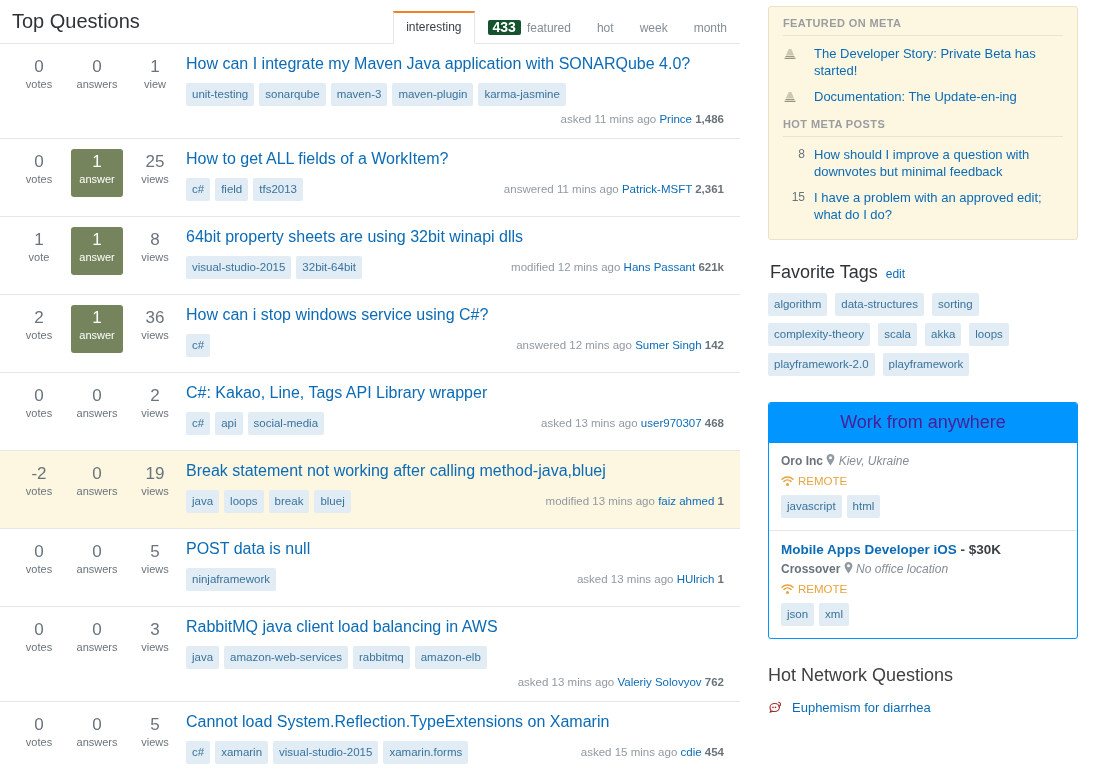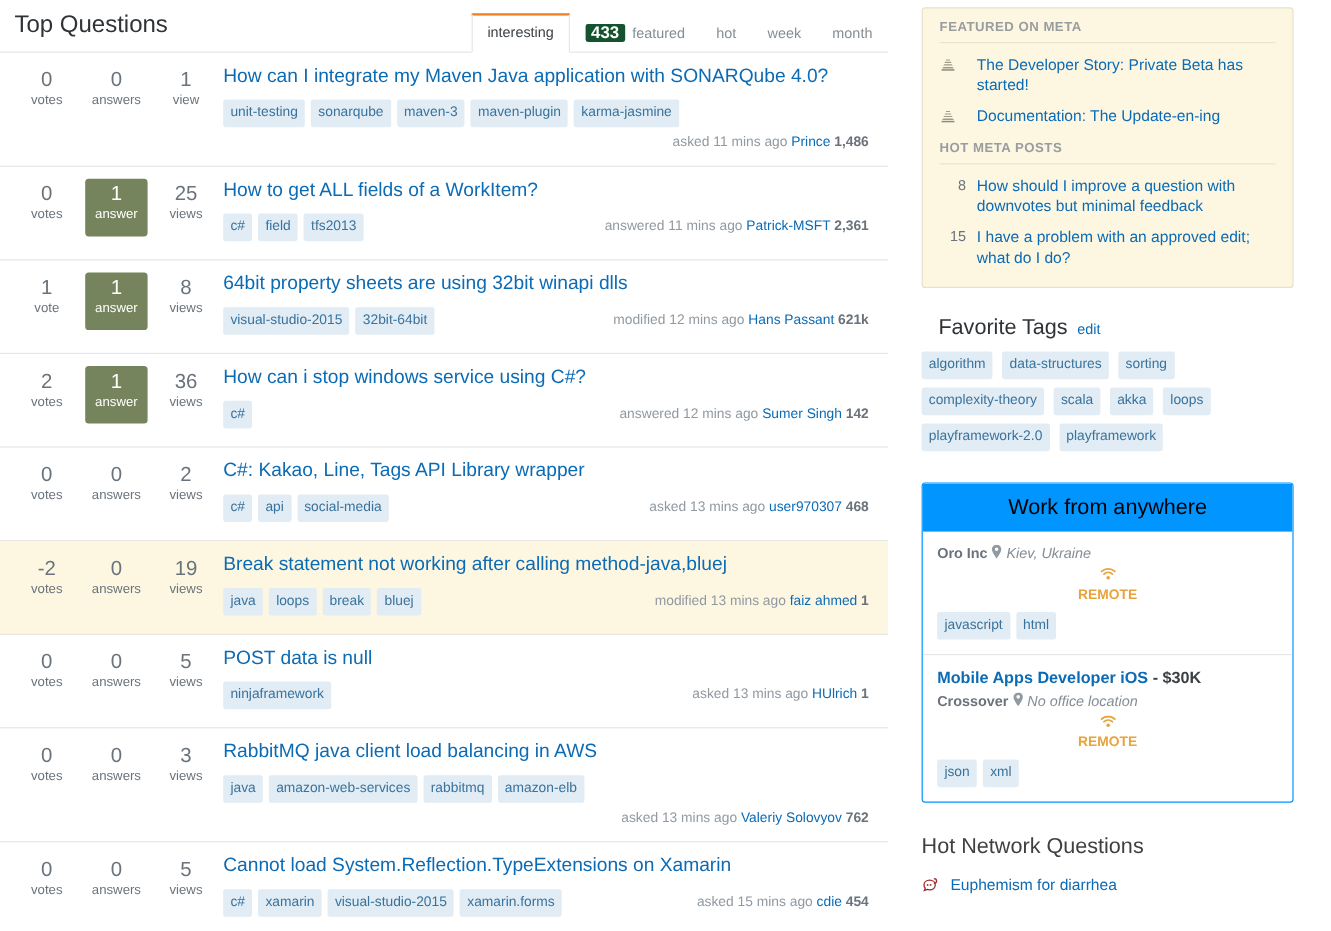--- a/index.html
+++ b/index.html
@@ -210,7 +210,7 @@
     font-size: 18px;
     font-weight: normal;
     color: #2f3337;
-    margin: 22px 0 10px 14px;
+    margin: 22px 0 10px 2px;
     display: flex; align-items: baseline; gap: 8px; text-align: center;
   }
   .module-title .edit-link {

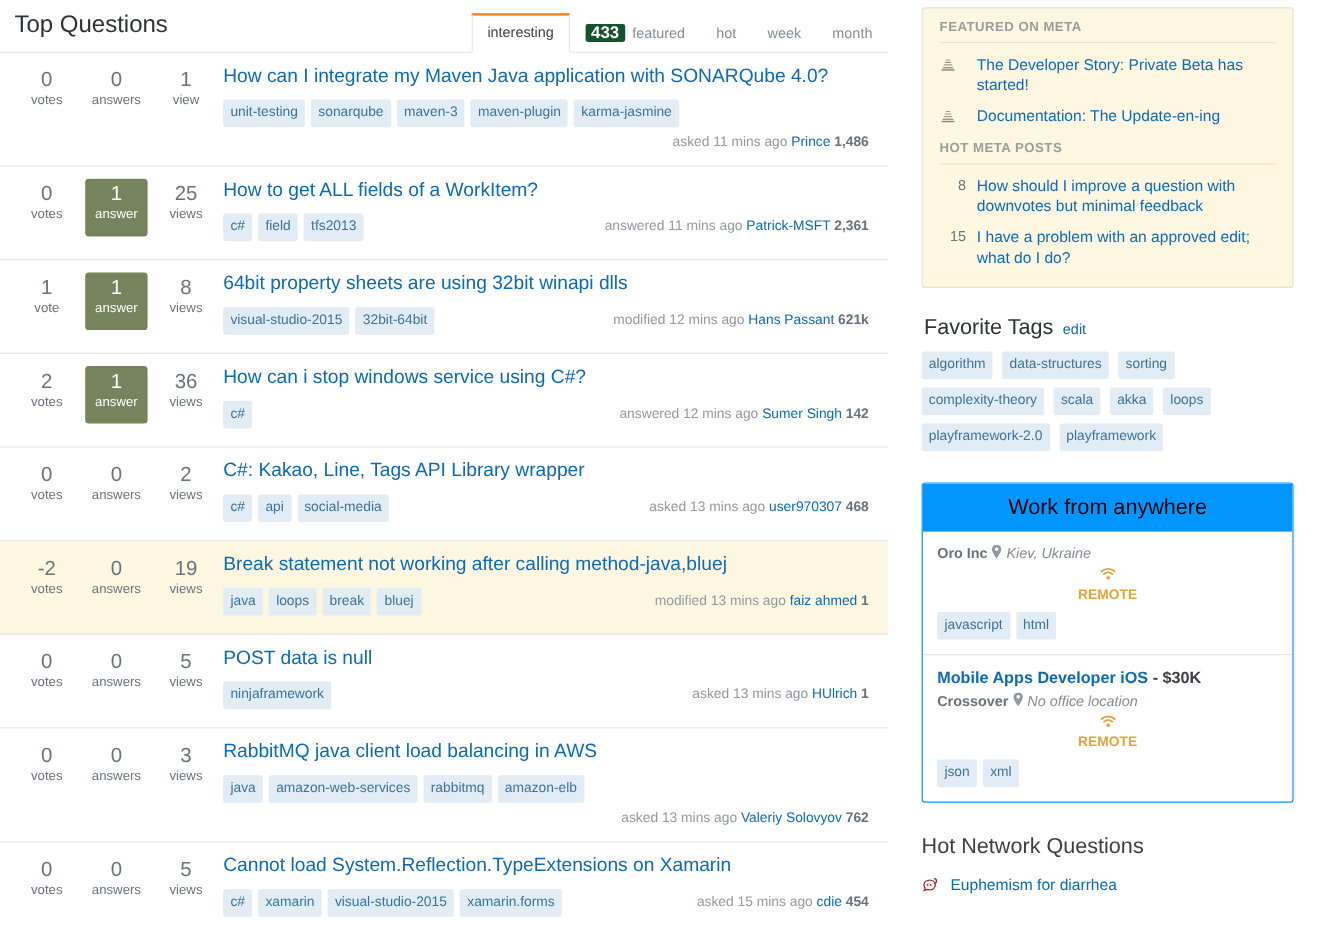--- a/index.html
+++ b/index.html
@@ -227,7 +227,7 @@
   }
   .jobs-head {
     background: #0095ff;
-    color: #000000;
+    color: #4c1d95;
     font-size: 18px;
     text-align: center;
     padding: 9px 0 10px 0;

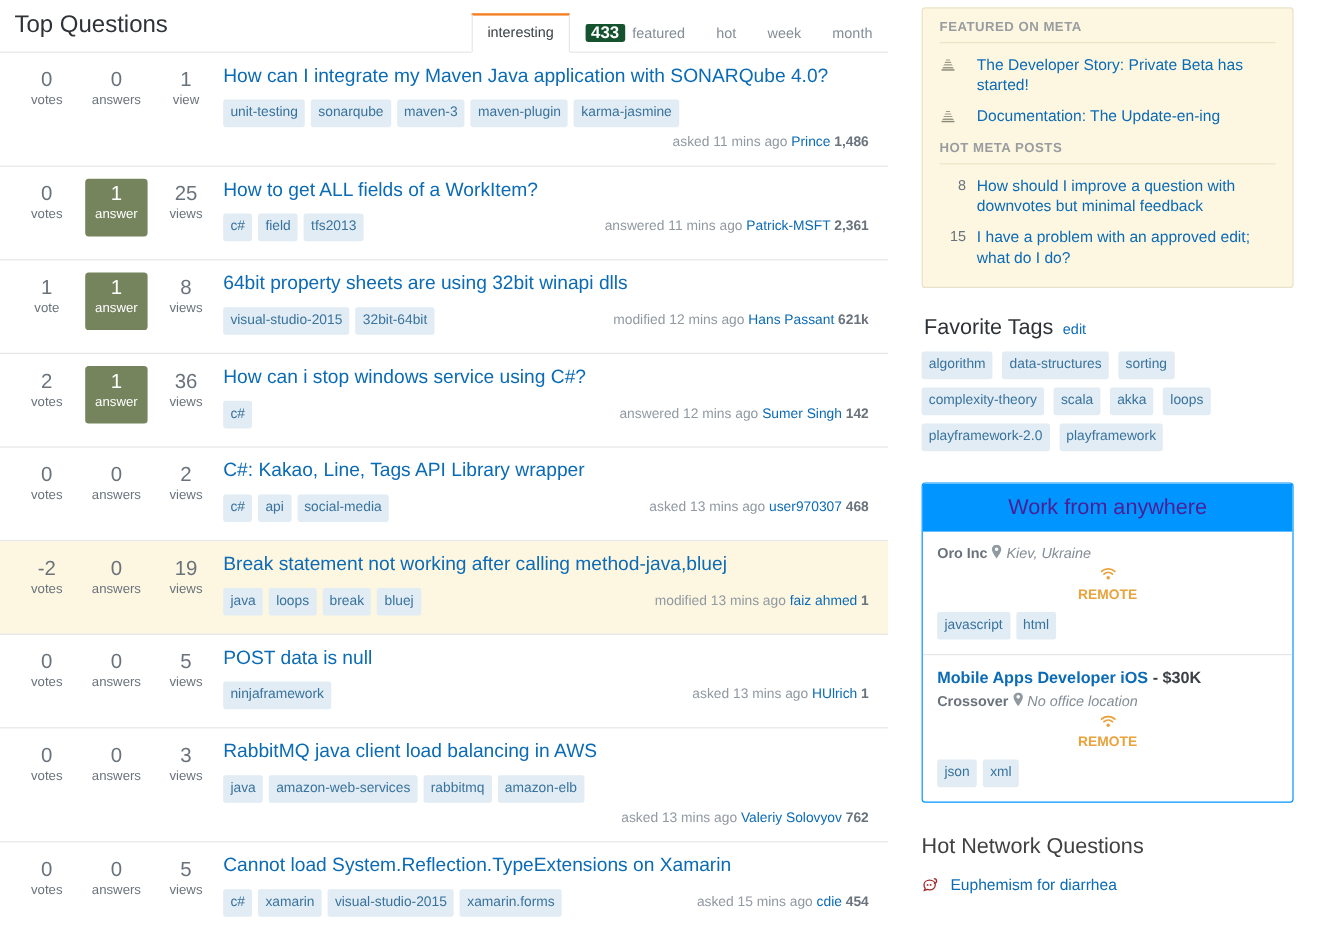--- a/index.html
+++ b/index.html
@@ -249,9 +249,9 @@
   }
   .job-loc { font-weight: normal; font-style: italic; color: #848d95; }
   .job-remote {
-    font-size: 11.5px; font-weight: bold; color: #e8a33d;
+    font-size: 11.5px; font-weight: normal; color: #e8a33d;
     line-height: 16px; margin-bottom: 6px;
-    display: flex; align-items: center; gap: 4px; flex-direction: column;
+    display: flex; align-items: center; gap: 4px;
   }
   .job-tags { display: flex; gap: 5px; }
 

